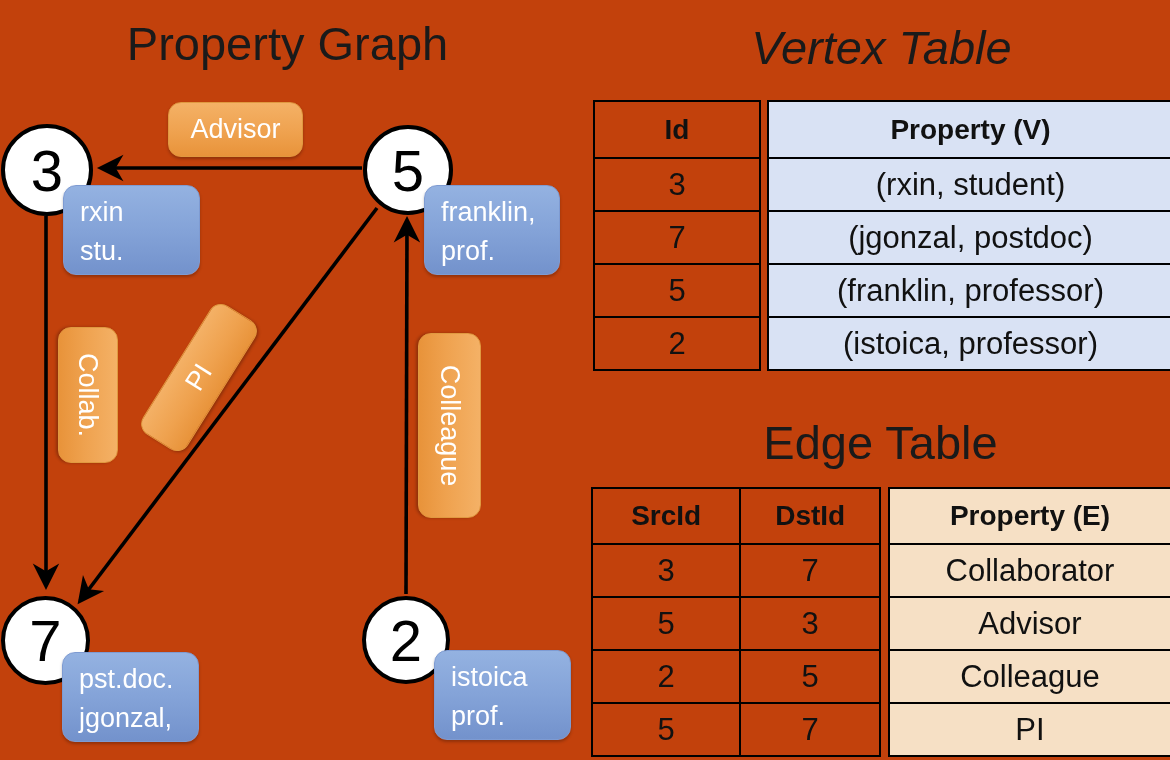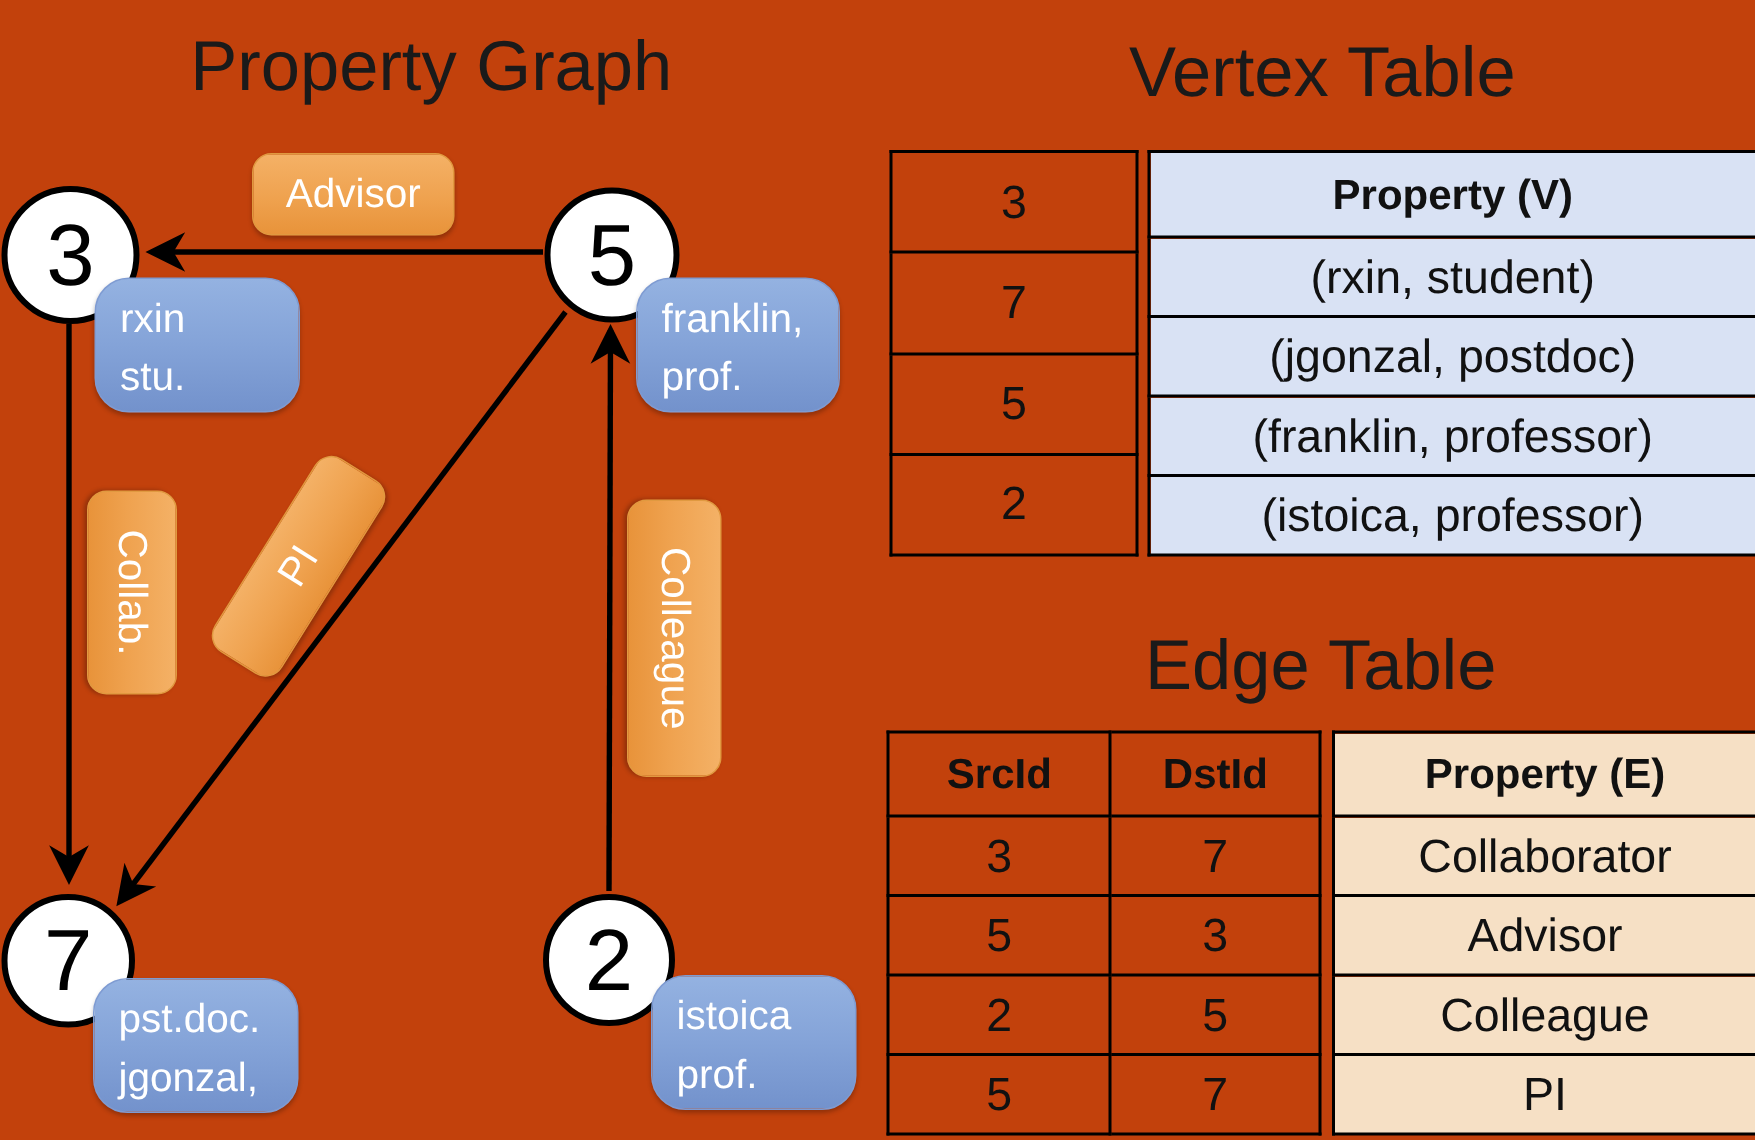--- a/index.html
+++ b/index.html
@@ -136,7 +136,7 @@
     <div>prof.</div>
   </div>
 
-  <div class="big-title" style="left:593px; top:20px; width:577px;">Vertex Table</div>
+  <div class="big-title" style="left:593px; top:20px; width:577px;font-style:italic;">Vertex Table</div>
 
   <div class="tbl-wrap" style="left:593px; top:100px; gap:6px;">
     <table class="vtable" style="width:166px;">

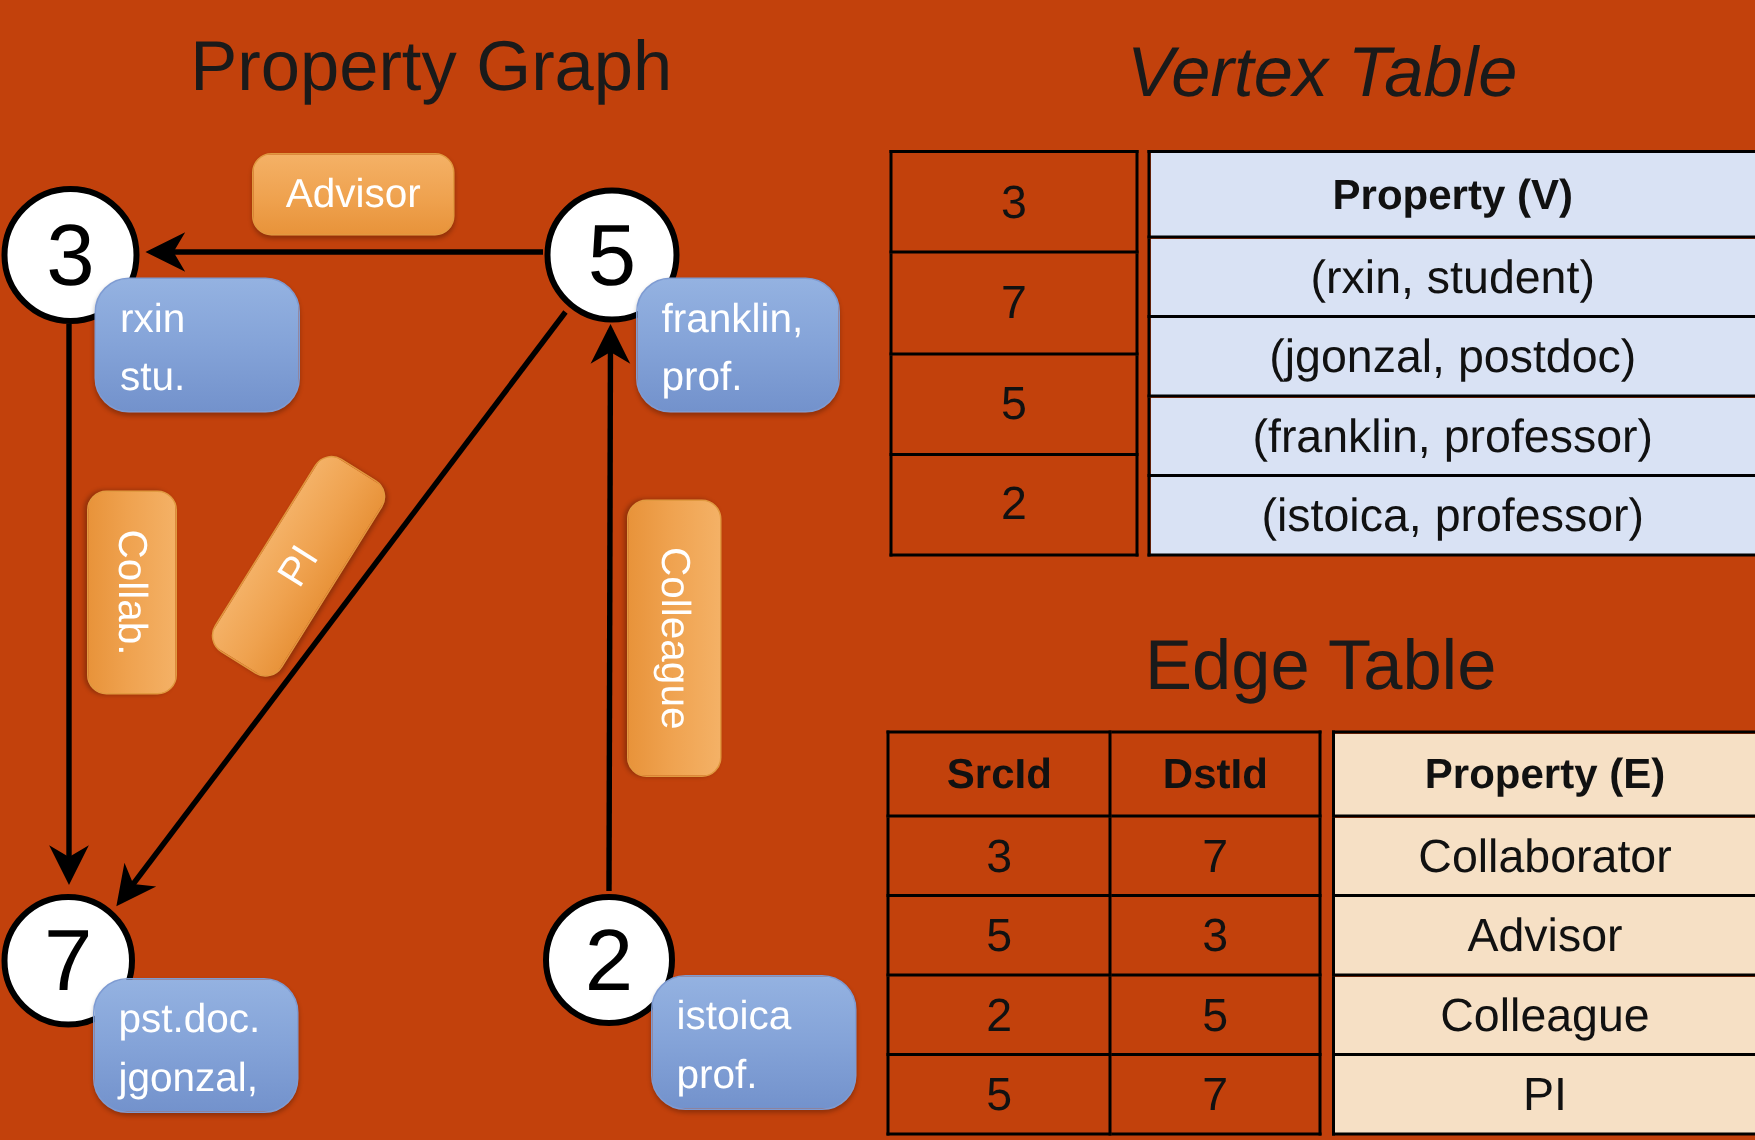--- a/index.html
+++ b/index.html
@@ -141,6 +141,9 @@
   <div class="tbl-wrap" style="left:593px; top:100px; gap:6px;">
     <table class="vtable" style="width:166px;">
       <tbody>
+          <tr class="hdr">
+            <th style="width:166px;">Id</th>
+          </tr>
       <tr>
             <td>3</td>
           </tr>

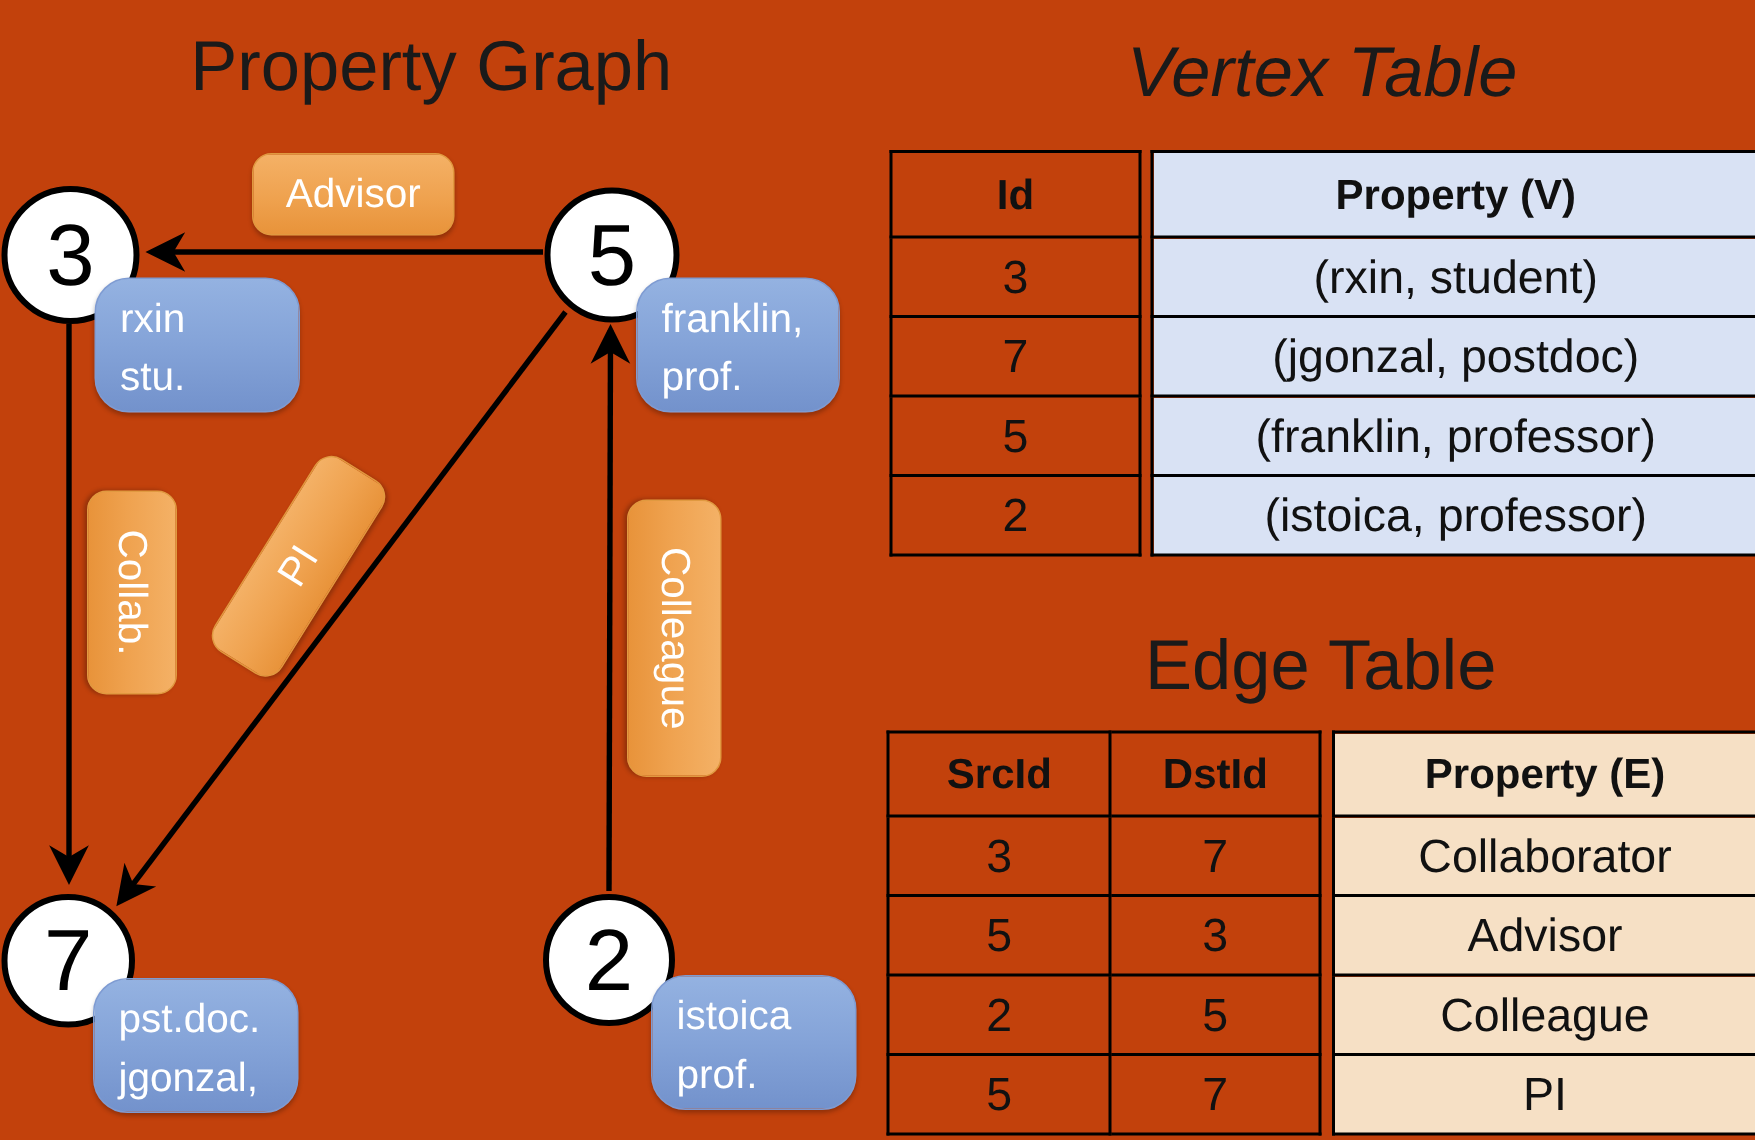--- a/index.html
+++ b/index.html
@@ -52,7 +52,7 @@
     position: absolute;
     background: linear-gradient(180deg, #94b2e1 0%, #84a3d8 50%, #7392cc 100%);
     border: 1px solid #7e9bd2;
-    border-radius: 23px;
+    border-radius: 13px;
     box-shadow: 0 2px 3px rgba(0,0,0,0.25);
     color: #ffffff;
     font-size: 27px;

